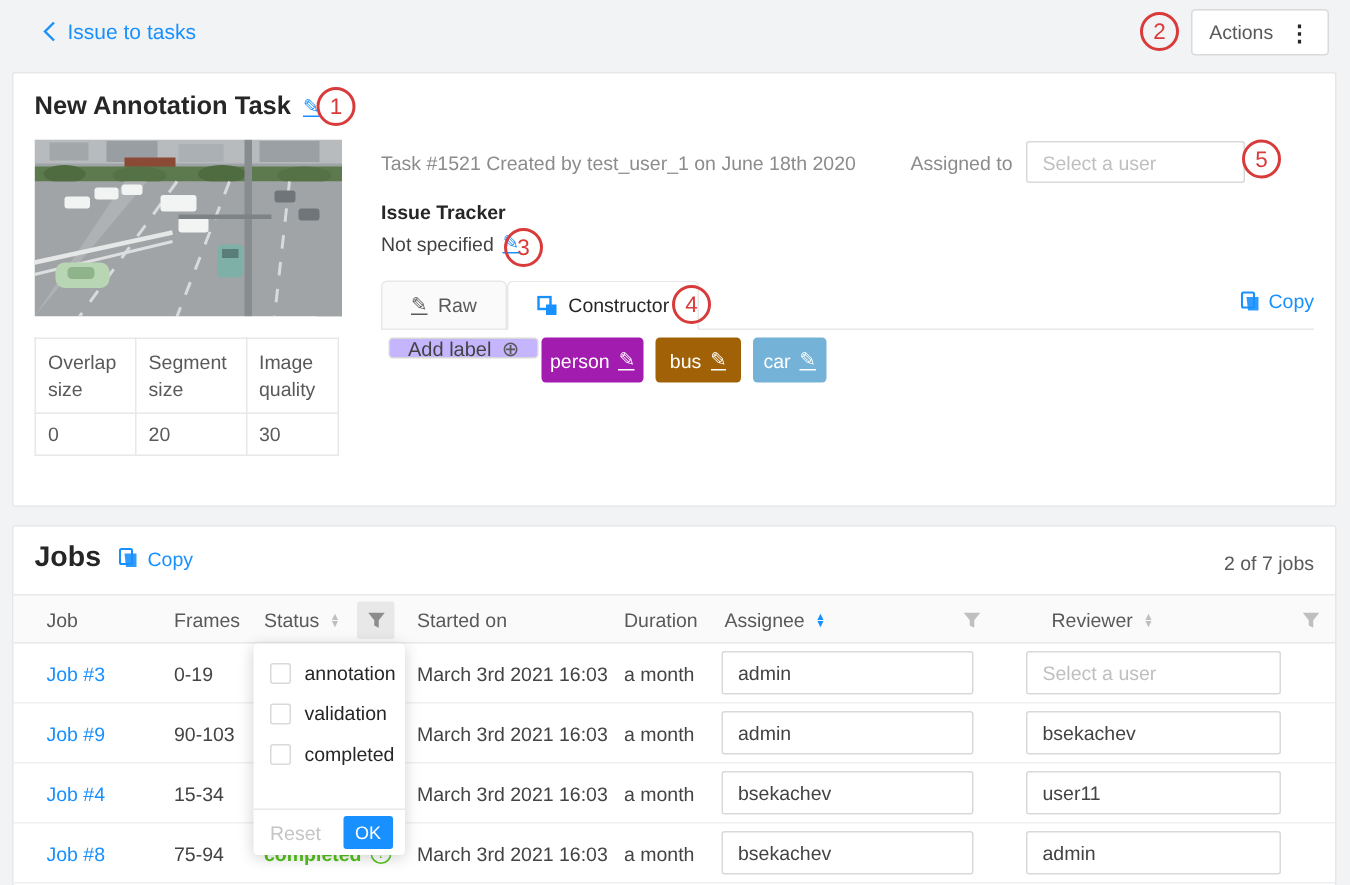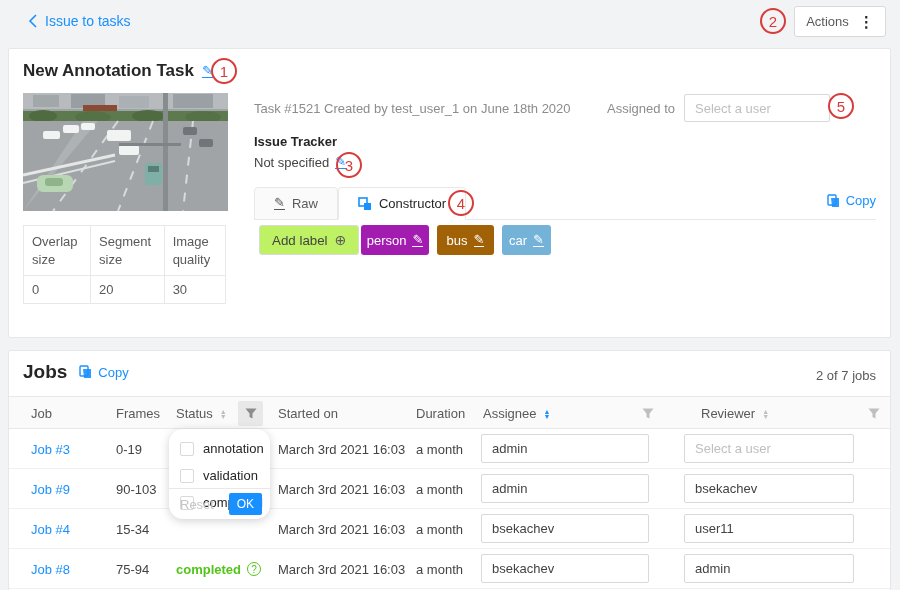--- a/index.html
+++ b/index.html
@@ -46,7 +46,7 @@
   .tab-constructor { left:84px; width:128px; }
   .copy-link { display:flex; align-items:center; gap:6px; color:#1890ff; cursor:pointer; }
   .tabs-copy { position:absolute; right:14px; top:144px; }
-  .add-label-btn { position:absolute; left:250px; top:176px; height:30px; padding:0 12px; background:#bef264;
+  .add-label-btn { position:absolute; left:250px; top:176px; height:14px; padding:0 12px; background:#c4b5fd;
     border:1px solid #d9d9d9; border-radius:3px; display:flex; align-items:center; gap:7px; color:#434343; cursor:pointer; }
   .chip { position:absolute; top:176px; height:30px; border-radius:3px; color:#fff; display:flex; align-items:center;
     justify-content:center; gap:6px; font-size:13px; cursor:pointer; }

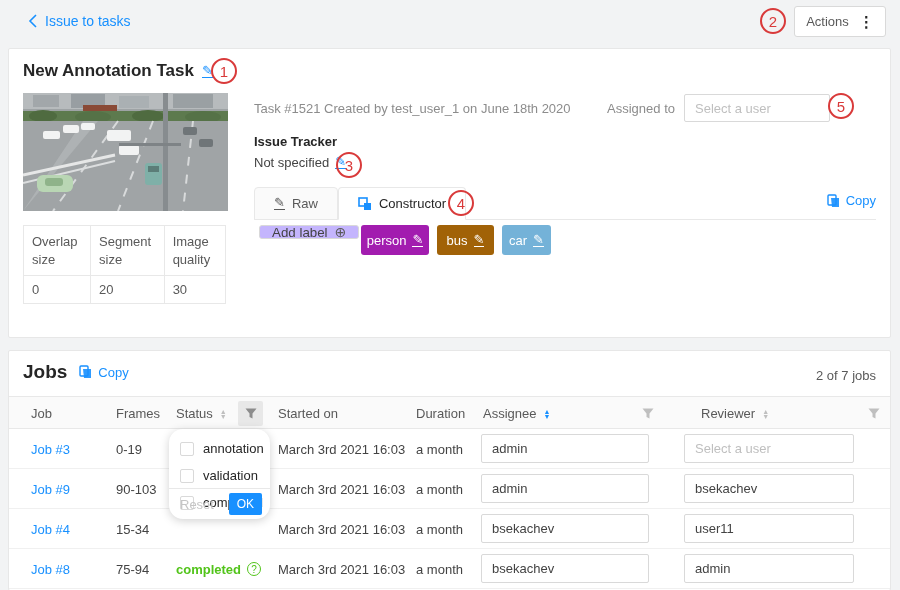--- a/index.html
+++ b/index.html
@@ -78,7 +78,7 @@
     font-size:10px; font-weight:normal; display:flex; align-items:center; justify-content:center; }
 
   
-  .filter-dd { position:absolute; left:160px; top:78px; width:101px; height:90px; background:#fff; border-radius:14px;
+  .filter-dd { position:absolute; left:160px; top:78px; width:101px; height:141px; background:#fff; border-radius:3px;
     box-shadow:0 2px 10px rgba(0,0,0,0.18); z-index:20; }
   .filter-item { display:flex; align-items:center; gap:9px; padding:6px 0 6px 11px; color:#262626; cursor:pointer; }
   .cb { width:14px; height:14px; border:1px solid #d9d9d9; border-radius:2px; background:#fff; flex:0 0 auto; }

